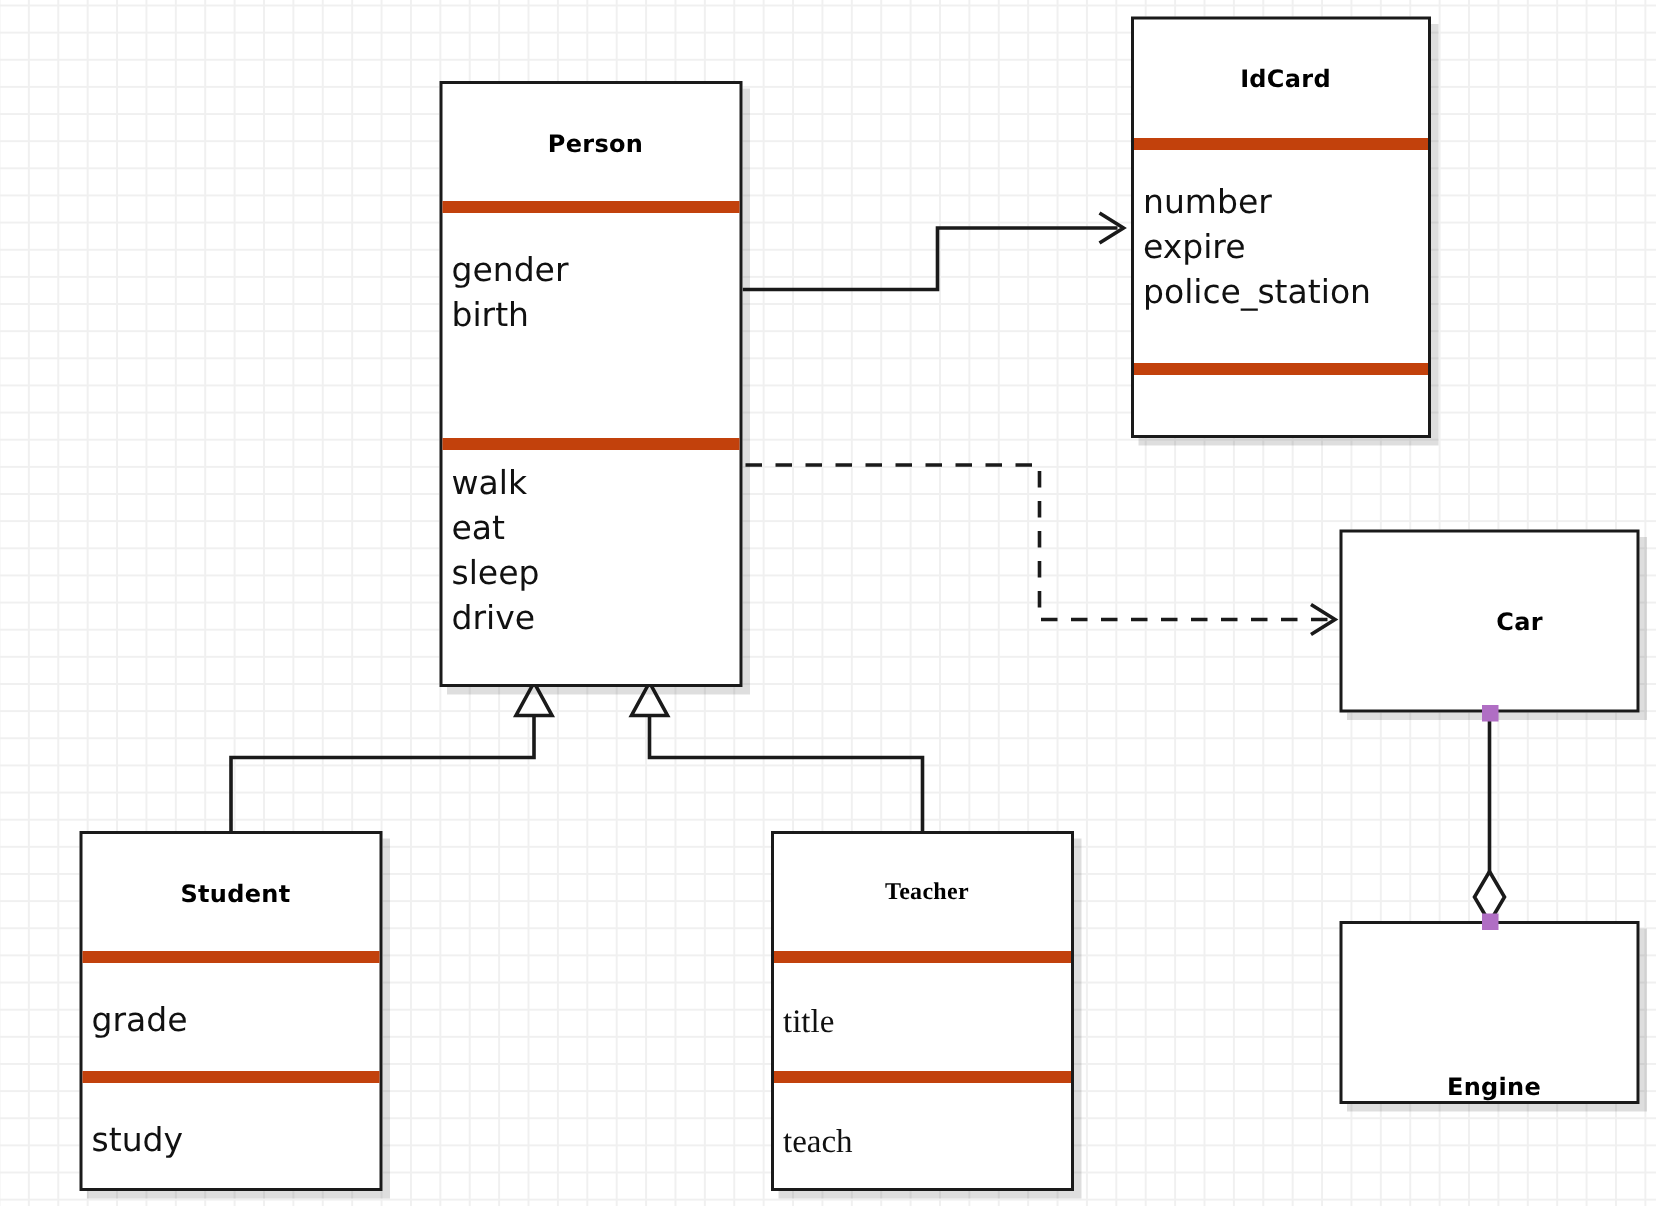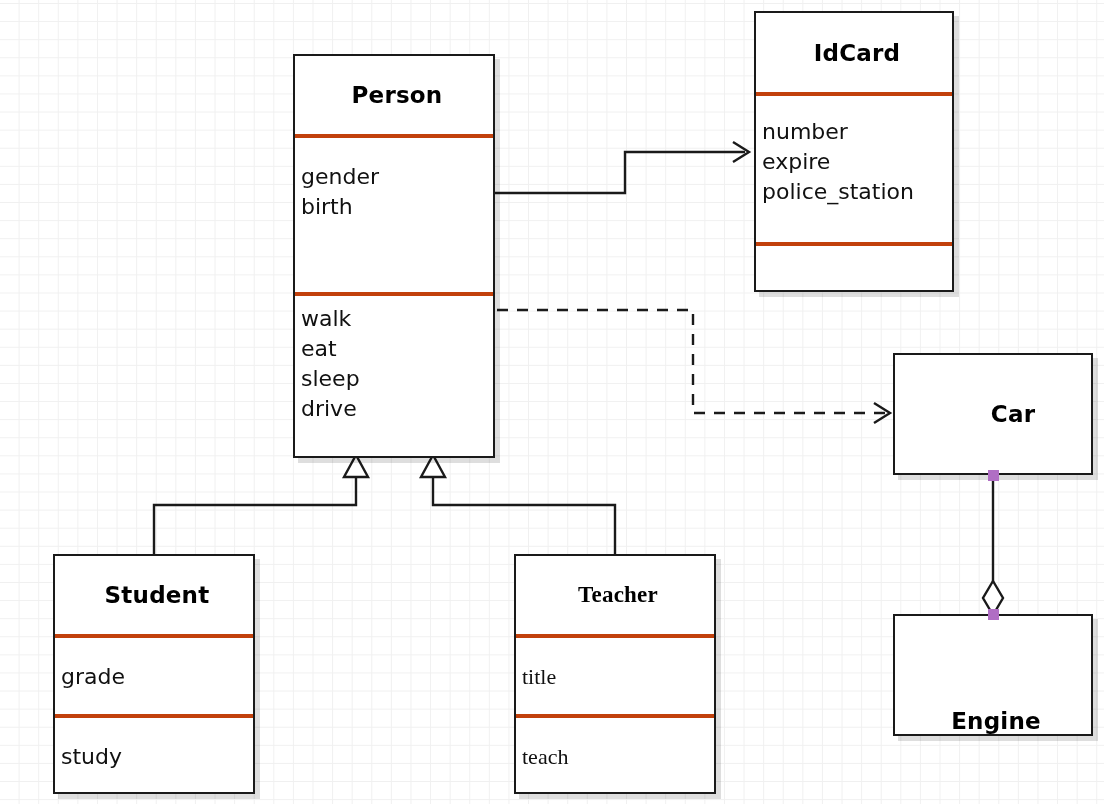--- a/index.html
+++ b/index.html
@@ -40,7 +40,7 @@
   }
   .cls-title {
     font-weight: bold;
-    font-size: 23px;
+    font-size: 16px;
     color: #000000;
     text-align: center;
     letter-spacing: 0.2px;

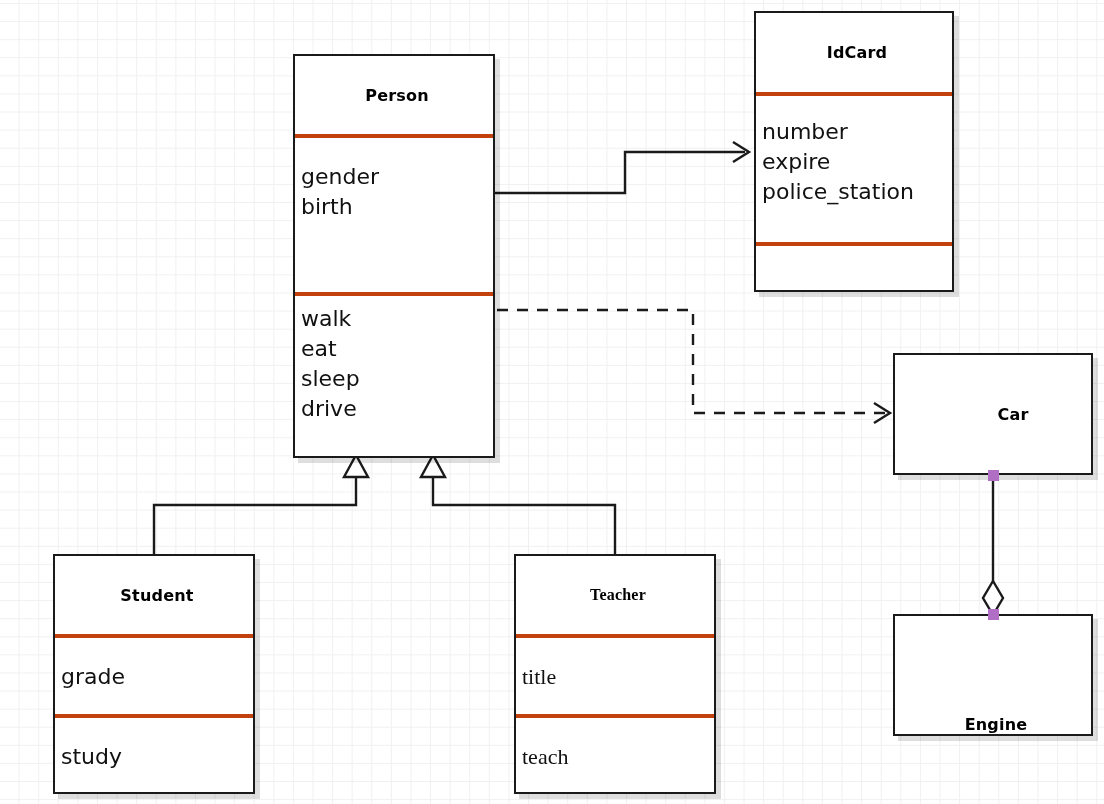--- a/index.html
+++ b/index.html
@@ -47,7 +47,7 @@
   }
   .cls-compartment {
     box-sizing: border-box;
-    border-top: 4px solid #c2410c;
+    border-top: 8px solid #c2410c;
     padding: 0 0 0 6px;
   }
   .cls-compartment.first {

